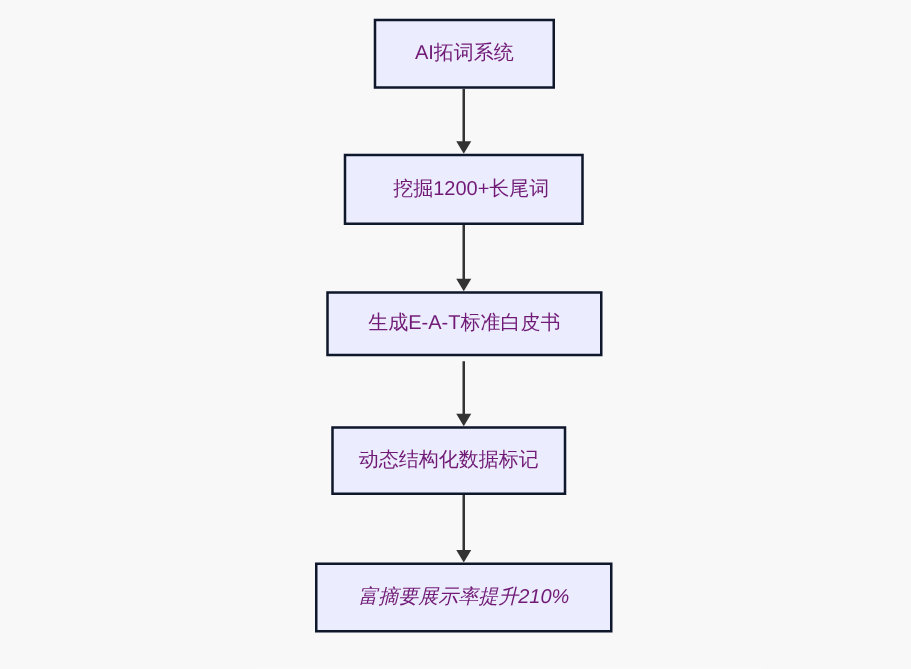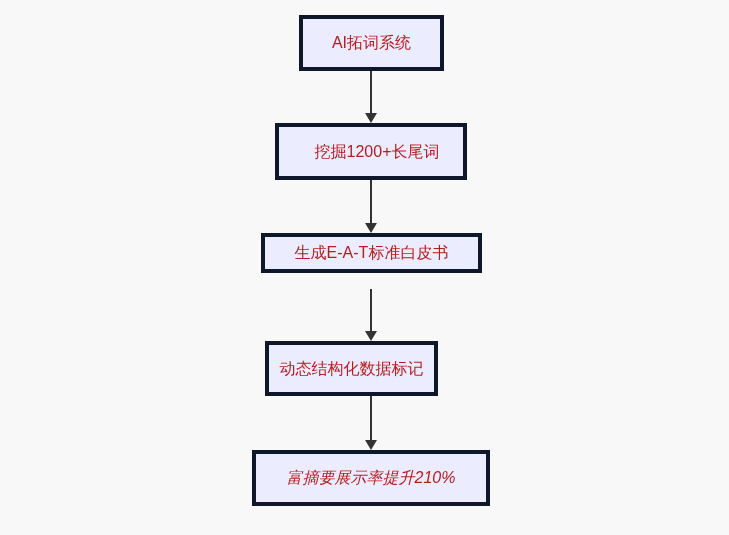--- a/index.html
+++ b/index.html
@@ -20,8 +20,8 @@
     position: absolute;
     box-sizing: border-box;
     background: #ececff;
-    border: 4px solid #0f172a;
-    color: #b91c1c;
+    border: 2px solid #0f172a;
+    color: #701a75;
     font-size: 16px;
     display: flex;
     align-items: center;

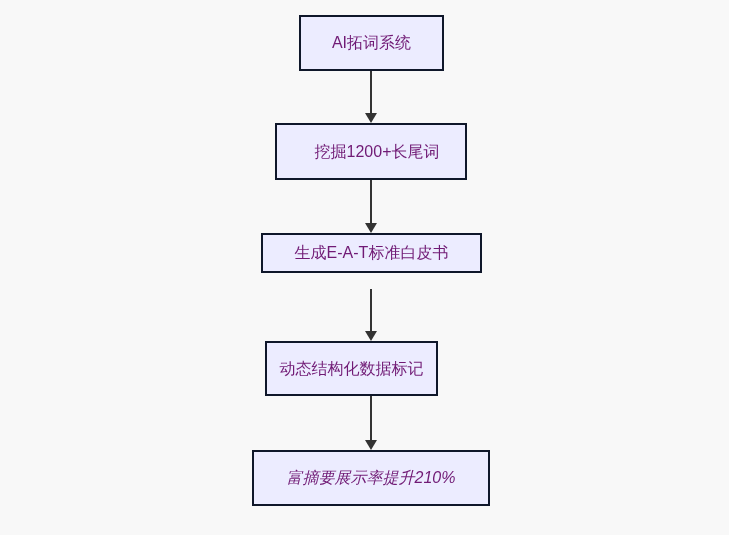--- a/index.html
+++ b/index.html
@@ -33,7 +33,7 @@
   
   .n1 { left: 299px; top: 15px;  width: 145px; height: 56px; }
   .n2 { left: 275px; top: 123px; width: 192px; height: 57px; padding-left: 12px; }
-  .n3 { left: 261px; top: 233px; width: 221px; height: 40px; }
+  .n3 { left: 261px; top: 233px; width: 221px; height: 52px; }
   .n4 { left: 265px; top: 341px; width: 173px; height: 55px; }
   .n5 { left: 252px; top: 450px; width: 238px; height: 56px; font-style: italic; }
 

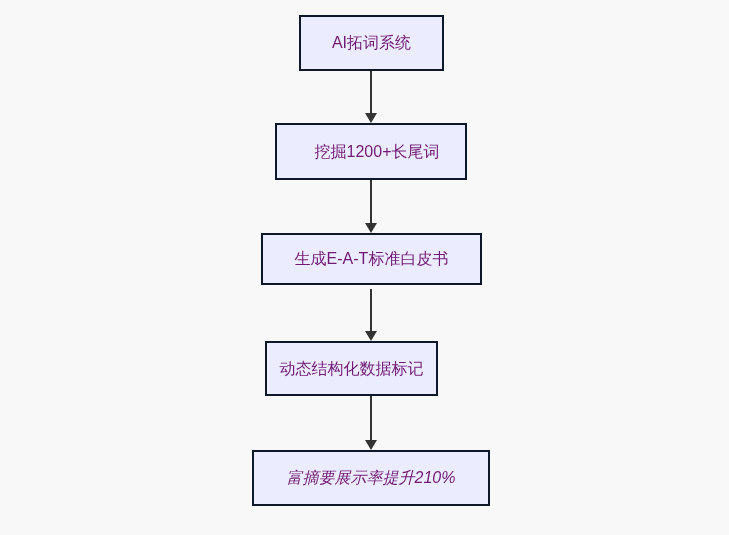--- a/index.html
+++ b/index.html
@@ -34,7 +34,7 @@
   .n1 { left: 299px; top: 15px;  width: 145px; height: 56px; }
   .n2 { left: 275px; top: 123px; width: 192px; height: 57px; padding-left: 12px; }
   .n3 { left: 261px; top: 233px; width: 221px; height: 52px; }
-  .n4 { left: 265px; top: 341px; width: 173px; height: 55px; }
+  .n4 { left: 265px; top: 341px; width: 188px; height: 55px; }
   .n5 { left: 252px; top: 450px; width: 238px; height: 56px; font-style: italic; }
 
   .flow-arrow {

